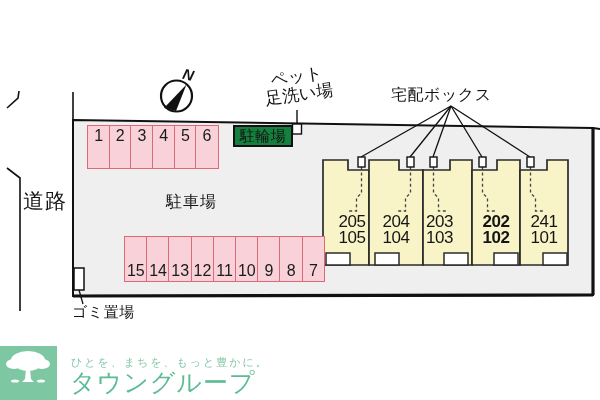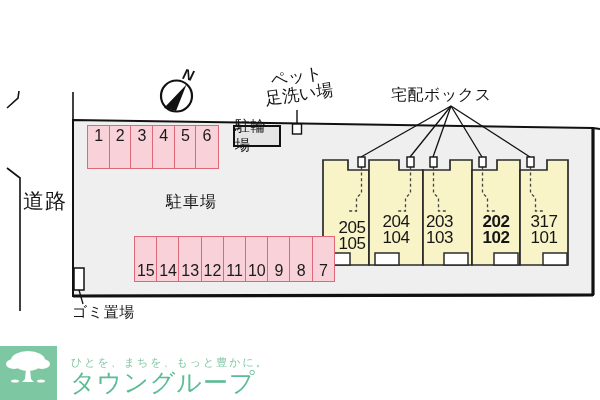--- a/index.html
+++ b/index.html
@@ -17,7 +17,7 @@
            transform:rotate(-8deg);}
   .lbl-north{left:183px;top:66px;font-size:15px;font-weight:bold;font-style:italic;
              transform:rotate(14deg);}
-  .bike-box{position:absolute;left:233px;top:125px;width:48px;height:22px;background:#e5e5e5;
+  .bike-box{position:absolute;left:233px;top:125px;width:60px;height:22px;background:#15803d;
             border:2px solid #111;box-sizing:border-box;display:flex;align-items:center;
             justify-content:center;font-size:15px;letter-spacing:0.5px;}
   .row{position:absolute;display:flex;}

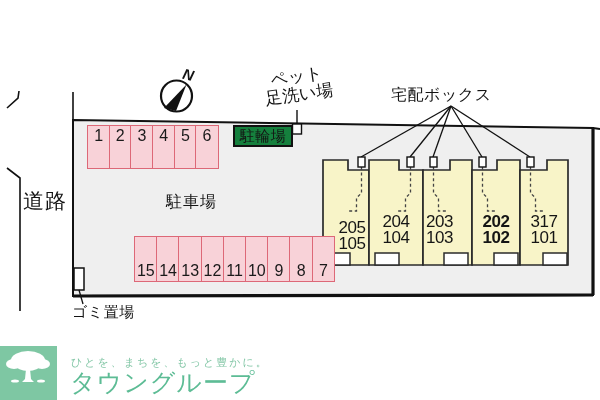--- a/index.html
+++ b/index.html
@@ -144,7 +144,7 @@
     <div class="stall">7</div>
   </div>
 
-  <div class="unit-label" style="left:323px;width:58px;margin-top:6px;">
+  <div class="unit-label" style="left:323px;width:58px;">
     <span style="display:block">205</span>
     <span style="display:block">105</span>
   </div>

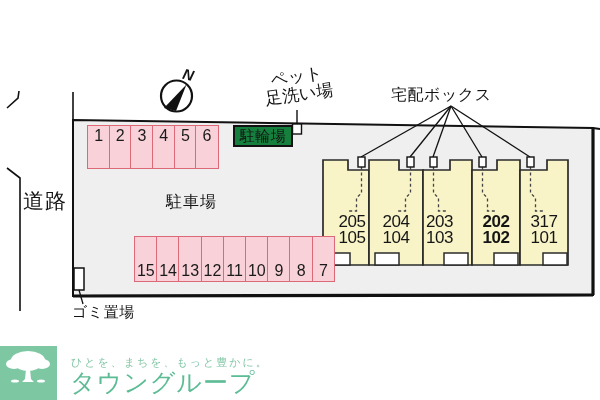--- a/index.html
+++ b/index.html
@@ -161,7 +161,7 @@
     <span style="display:block">102</span>
   </div>
   <div class="unit-label" style="left:520px;width:48px;">
-    <span style="display:block">317</span>
+    <span style="display:block">241</span>
     <span style="display:block">101</span>
   </div>
 

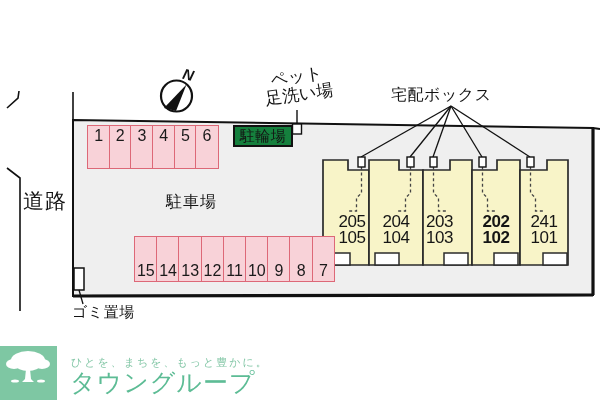--- a/index.html
+++ b/index.html
@@ -22,7 +22,7 @@
             justify-content:center;font-size:15px;letter-spacing:0.5px;}
   .row{position:absolute;display:flex;}
   .row-top{left:87px;top:125px;}
-  .row-bottom{left:90px;top:236px;padding-left:44px;}
+  .row-bottom{left:80px;top:236px;padding-left:44px;}
   .stall{box-sizing:border-box;background:#f8d2d8;border:1.5px solid #dd6877;
          display:flex;justify-content:center;font-size:16px;color:#1a1a1a;}
   .stall + .stall{margin-left:-1.5px;}

